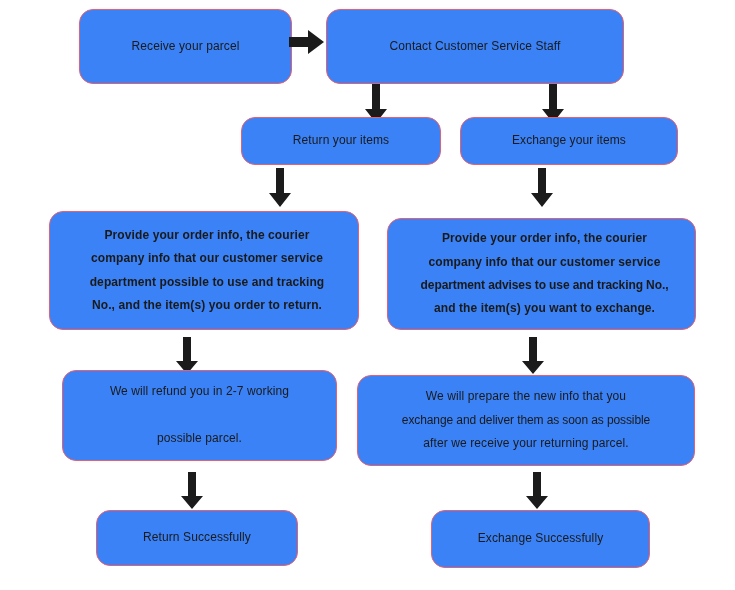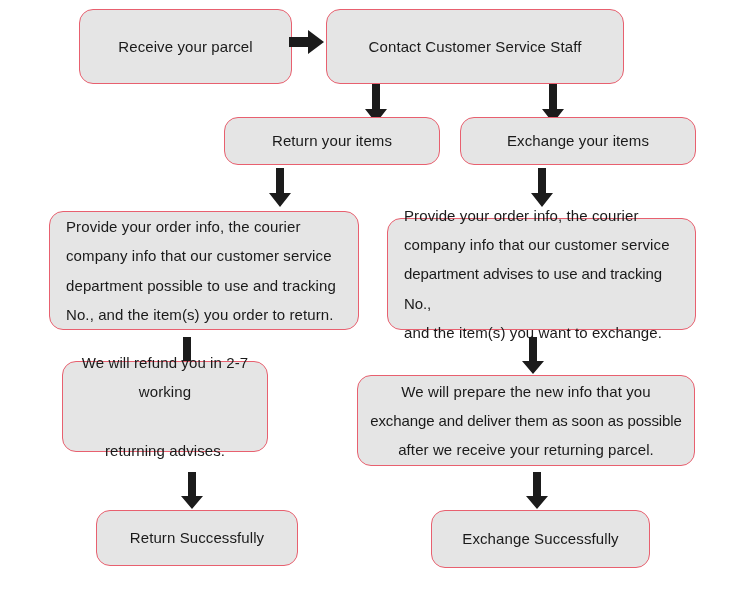--- a/index.html
+++ b/index.html
@@ -20,13 +20,13 @@
     box-sizing: border-box;
     border: 1.6px solid #e8606f;
     border-radius: 14px;
-    background: #e5e5e5;
+    background: #3b82f6;
     display: flex;
     align-items: center;
     justify-content: center;
     text-align: center;
     color: #1a1a1a;
-    font-size: 15px;
+    font-size: 12px;
     line-height: 1.95;
     letter-spacing: 0.1px;
   }

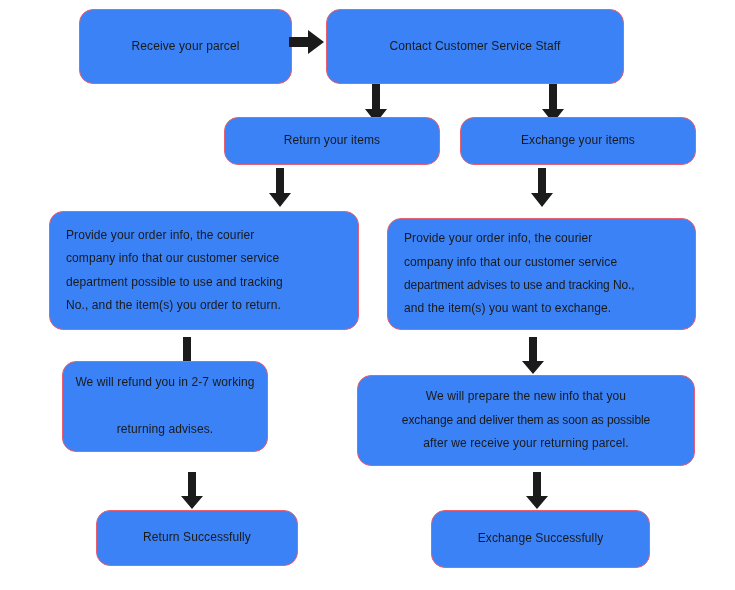--- a/index.html
+++ b/index.html
@@ -73,7 +73,7 @@
     </svg>
   </div>
 
-  <div class="node" style="left:224px; top:117px; width:216px; height:48px;">
+  <div class="node" style="left:241px; top:117px; width:200px; height:48px;">
     <span class="txt">Return your items</span>
   </div>
 

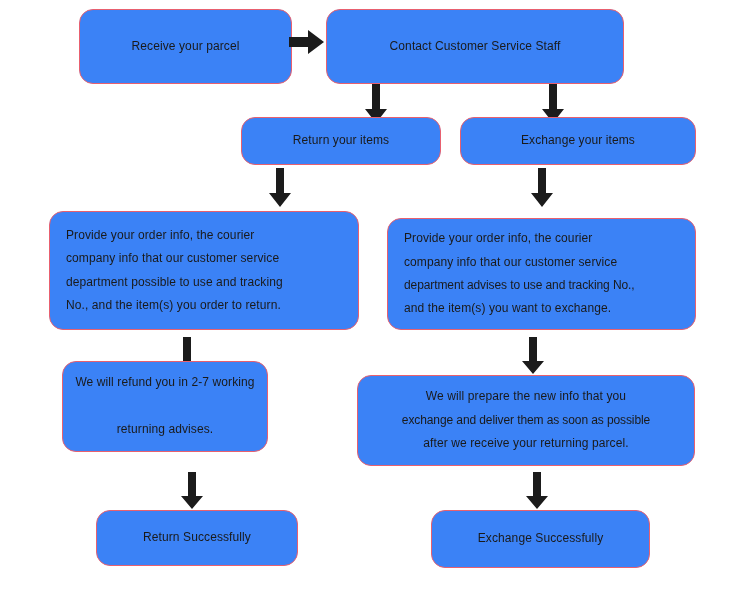--- a/index.html
+++ b/index.html
@@ -77,7 +77,7 @@
     <span class="txt">Return your items</span>
   </div>
 
-  <div class="node" style="left:460px; top:117px; width:236px; height:48px;">
+  <div class="node" style="left:460px; top:117px; width:218px; height:48px;">
     <span class="txt">Exchange your items</span>
   </div>
 

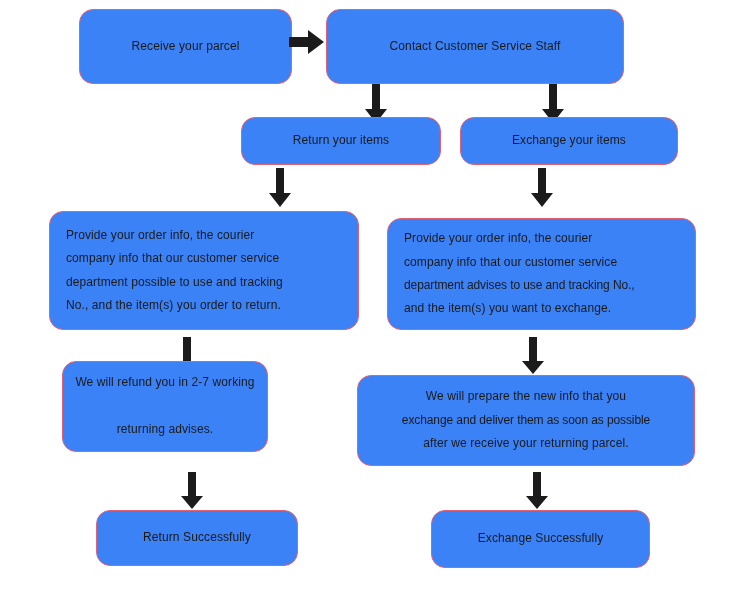--- a/index.html
+++ b/index.html
@@ -31,7 +31,7 @@
     letter-spacing: 0.1px;
   }
   .node .txt { display: block; width: 100%; padding: 0 10px; }
-  .node.left-text { justify-content: flex-start; text-align: left; }
+  .node.left-text { justify-content: flex-start; text-align: center; font-weight: bold; }
   .node.left-text .txt { padding-left: 16px; }
   .condensed { font-stretch: semi-condensed; letter-spacing: -0.1px; }
 

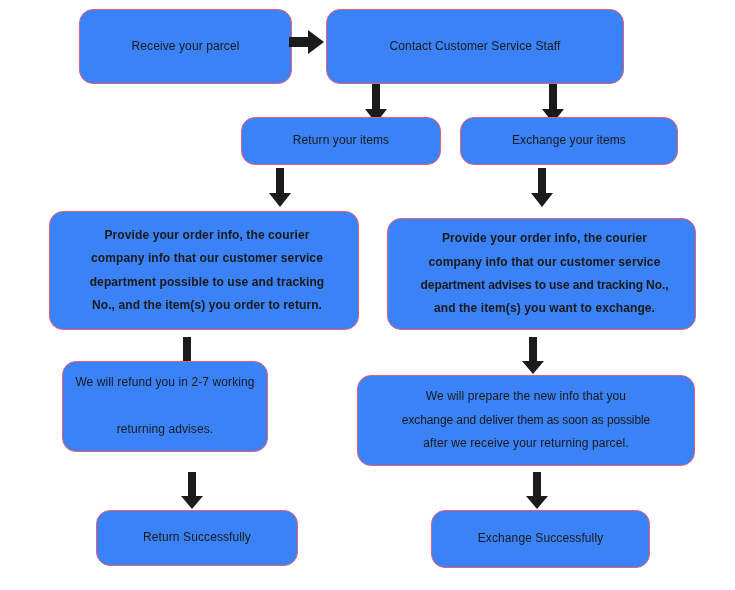--- a/index.html
+++ b/index.html
@@ -123,7 +123,7 @@
     </svg>
   </div>
 
-  <div class="node" style="left:62px; top:361px; width:206px; height:91px;">
+  <div class="node" style="left:62px; top:370px; width:275px; height:91px;">
     <span class="txt">
       <span>We will refund you in 2-7 working</span><br>
       <br>

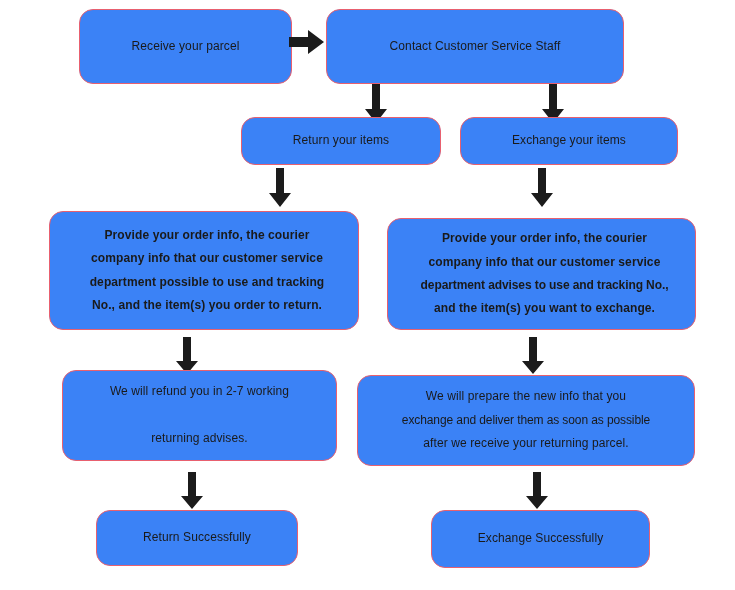--- a/index.html
+++ b/index.html
@@ -127,7 +127,7 @@
     <span class="txt">
       <span>We will refund you in 2-7 working</span><br>
       <br>
-      <span>returning advises.</span>
+      <span>possible parcel.</span>
     </span>
   </div>
 

